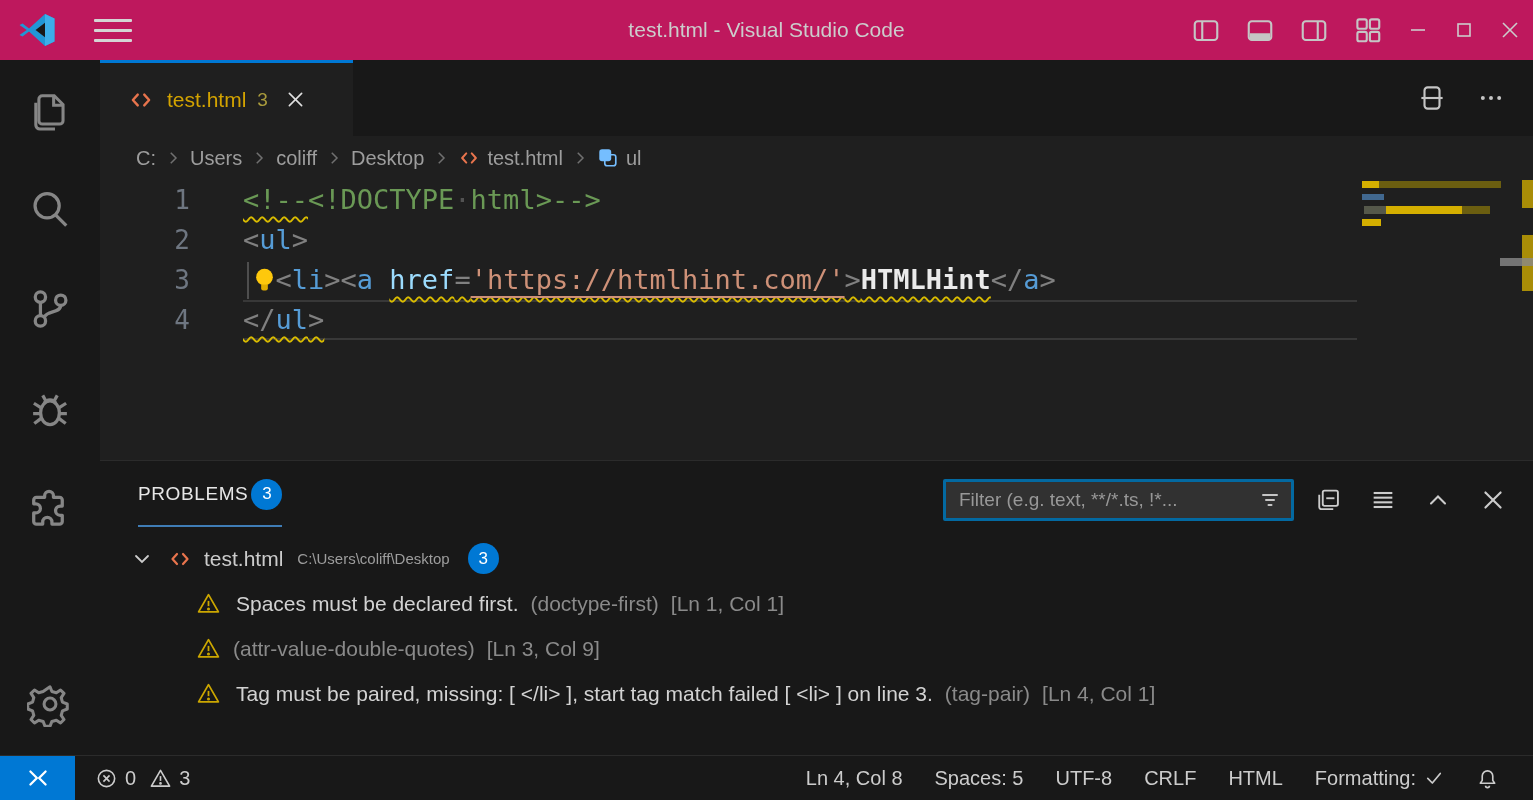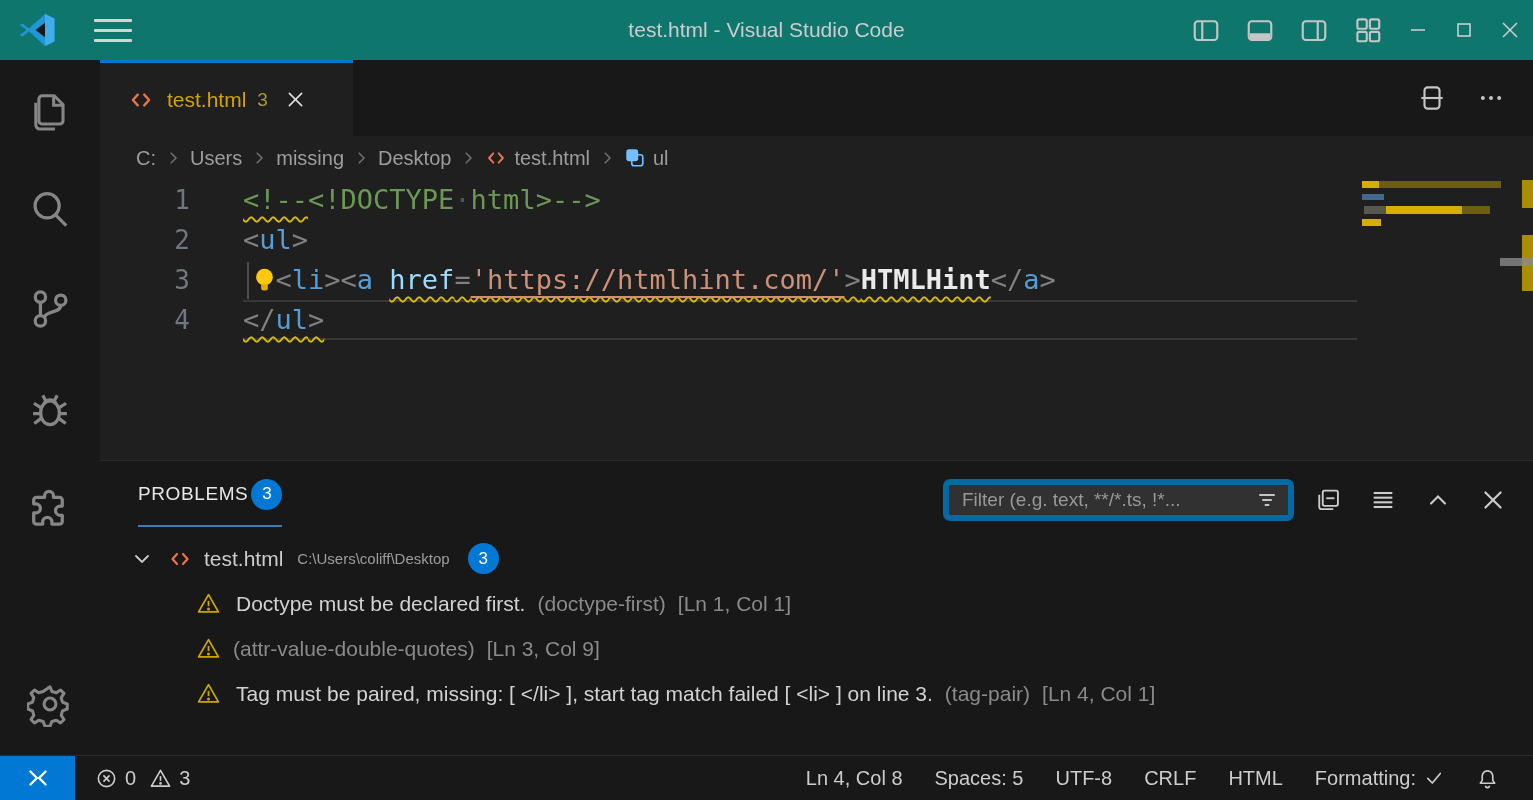--- a/index.html
+++ b/index.html
@@ -12,7 +12,7 @@
   .window { position:relative; width:1533px; height:800px; background:#181818; color:#cccccc; }
 
   
-  .titlebar { position:absolute; top:0; left:0; right:0; height:60px; background:#0f766e; }
+  .titlebar { position:absolute; top:0; left:0; right:0; height:60px; background:#be185d; }
   .tb-logo { position:absolute; left:18px; top:11px; width:38px; height:38px; }
   .tb-menu { position:absolute; left:94px; top:14px; width:38px; height:32px; display:flex; flex-direction:column; justify-content:center; gap:7px; cursor:pointer; }
   .tb-menu i { display:block; height:3px; background:#d4d4d4; border-radius:1px; }

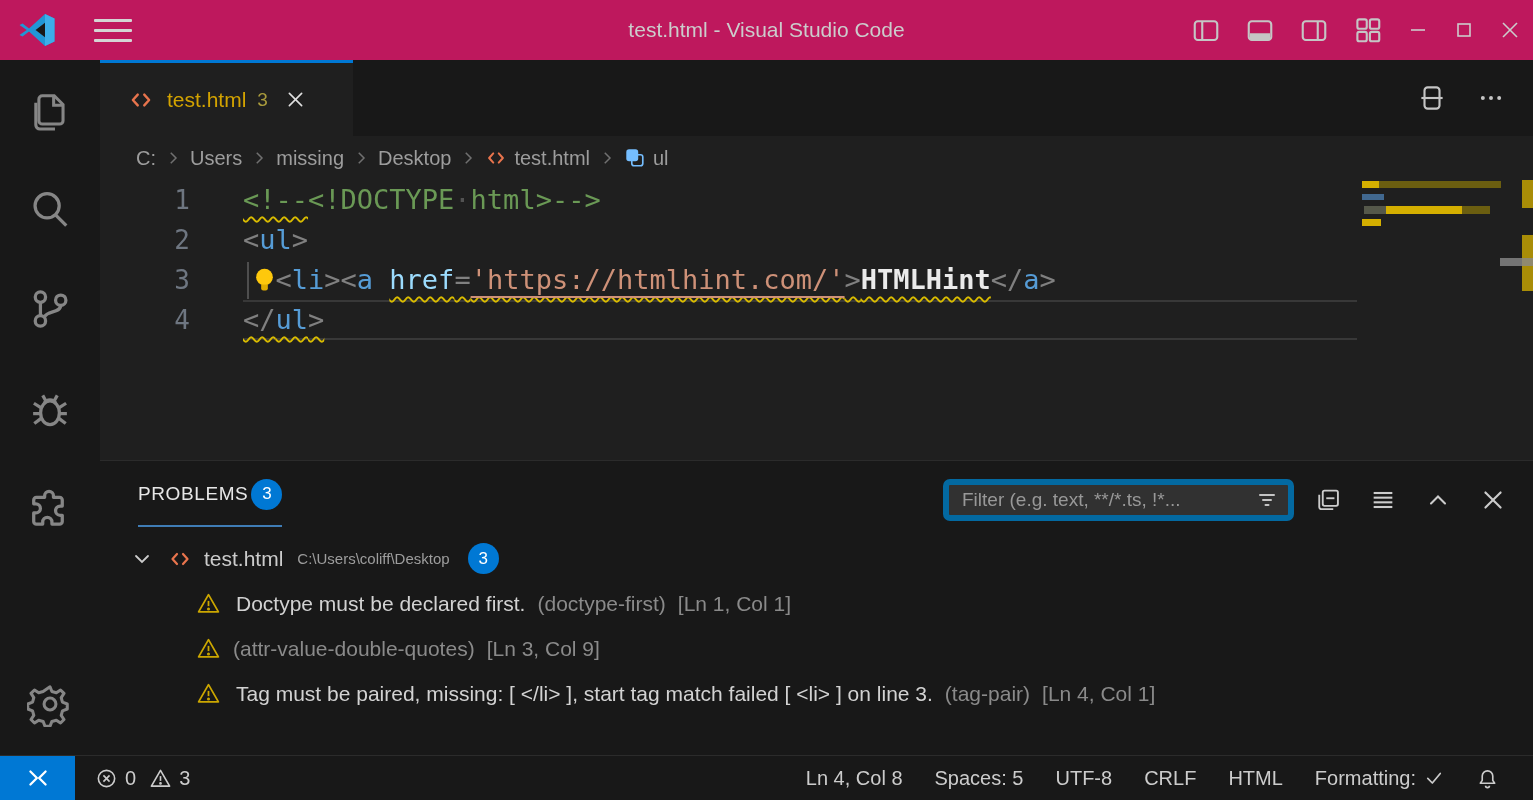--- a/index.html
+++ b/index.html
@@ -262,7 +262,7 @@
             <path d="M9 5 l7 7 -7 7"></path>
           </svg>
         </span>
-      <span class="bc-item">missing</span>
+      <span class="bc-item">coliff</span>
       <span class="bc-sep">
           <svg width="18" height="18" viewBox="0 0 24 24" fill="none" stroke="currentColor" stroke-width="2">
             <path d="M9 5 l7 7 -7 7"></path>

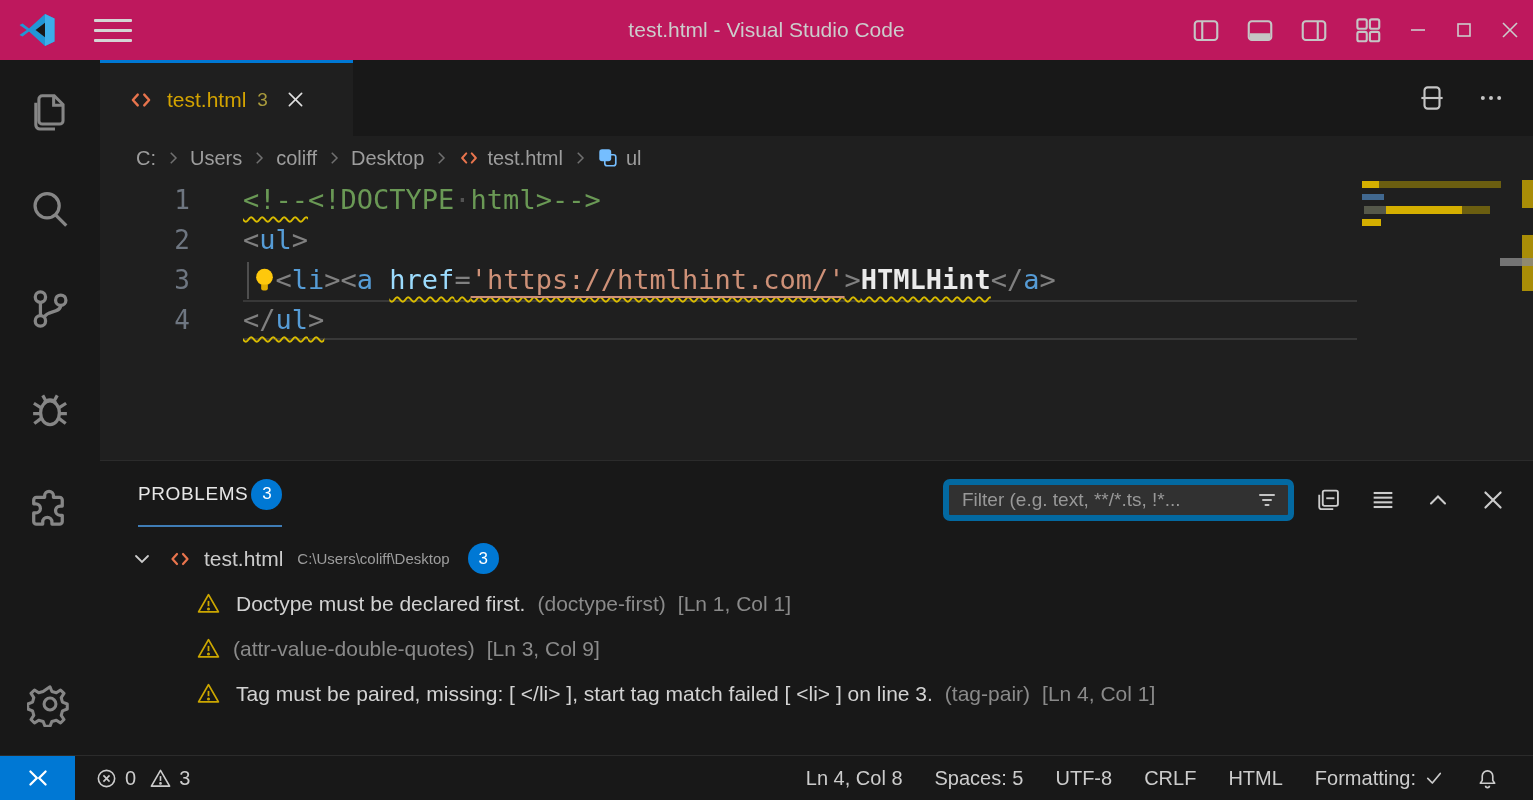--- a/index.html
+++ b/index.html
@@ -73,7 +73,7 @@
   .panel-title::after { content:""; position:absolute; left:0; right:0; bottom:0; height:2px; background:#3f7cb5; }
   .panel-title-label { font-size:19px; letter-spacing:.6px; color:#e7e7e7; }
   .badge { min-width:31px; height:31px; padding:0 8px; border-radius:16px; background:#0078d4; color:#ffffff; font-size:17px; display:flex; align-items:center; justify-content:center; }
-  .filter { position:absolute; left:843px; top:18px; width:351px; height:42px; background:#313131; border:6px solid #0369a1; border-radius:7px; display:flex; align-items:center; }
+  .filter { position:absolute; left:843px; top:18px; width:351px; height:42px; background:#313131; border:3px solid #0369a1; border-radius:2px; display:flex; align-items:center; }
   .filter input { flex:1; min-width:0; background:transparent; border:none; outline:none; color:#cccccc; font-size:19px; padding:0 0 0 13px; font-family:"Liberation Sans",sans-serif; }
   .filter input::placeholder { color:#989898; }
   .filter-ico { width:42px; display:flex; justify-content:center; color:#c5c5c5; cursor:pointer; }

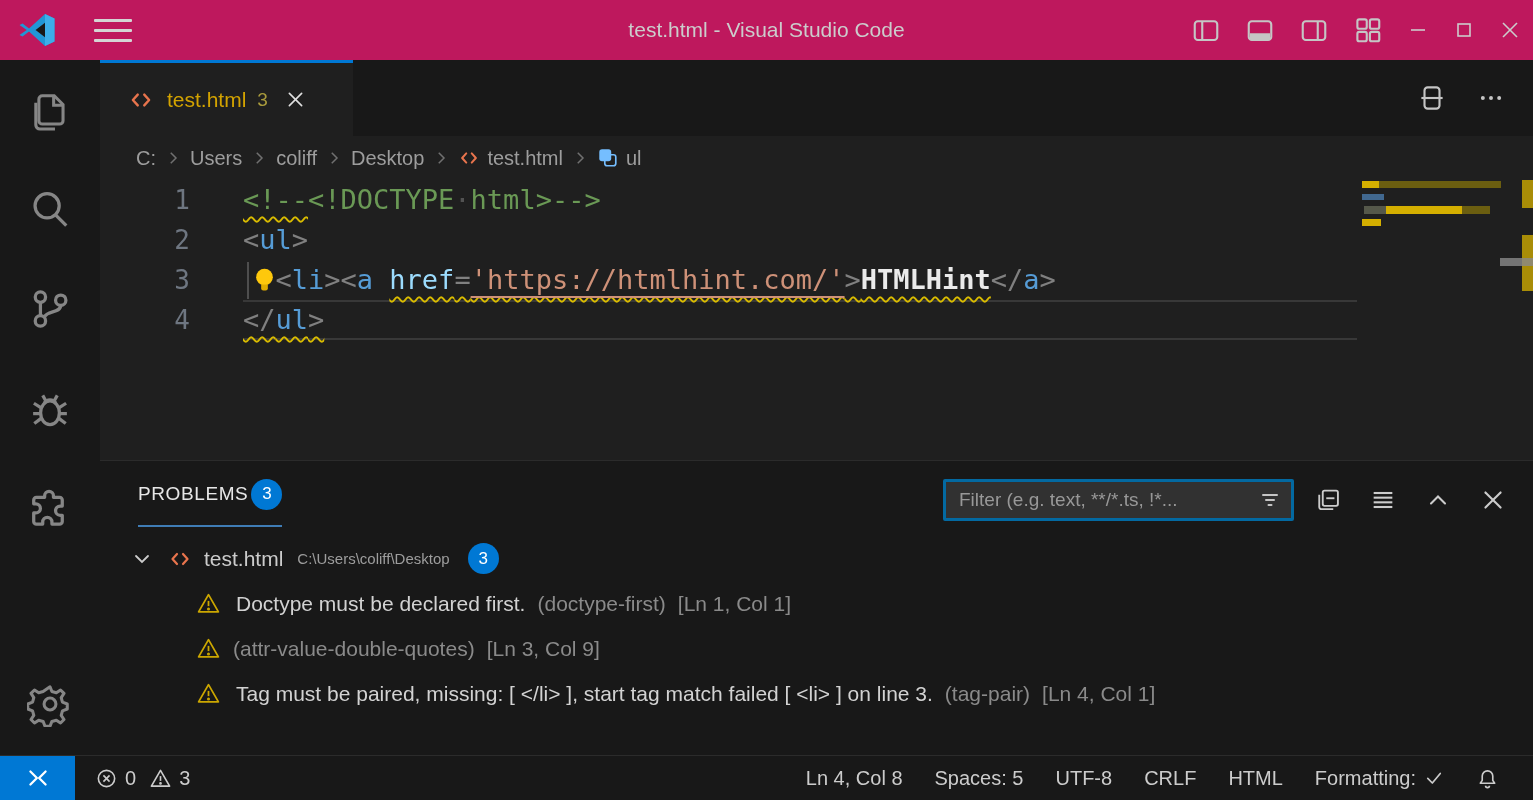--- a/index.html
+++ b/index.html
@@ -405,7 +405,7 @@
               <line x1="12" y1="9.5" x2="12" y2="14.5"></line>
               <circle cx="12" cy="17.2" r="0.6" fill="#cca700"></circle>
             </svg>
-          <span class="pr-msg">Doctype must be declared first.</span>
+          <span class="pr-msg">Spaces must be declared first.</span>
           <span class="pr-rule">(doctype-first)</span>
           <span class="pr-loc">[Ln 1, Col 1]</span>
         </div>

